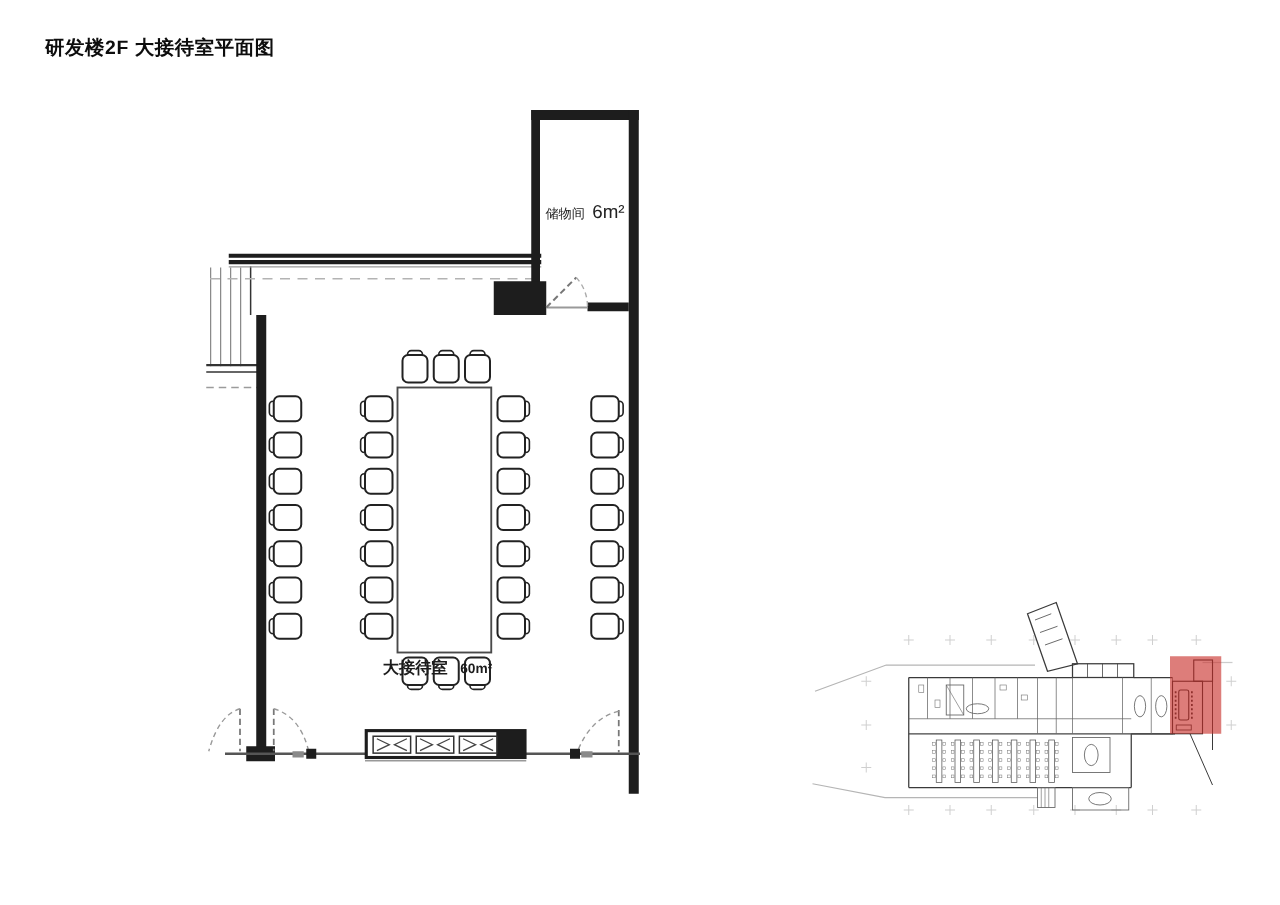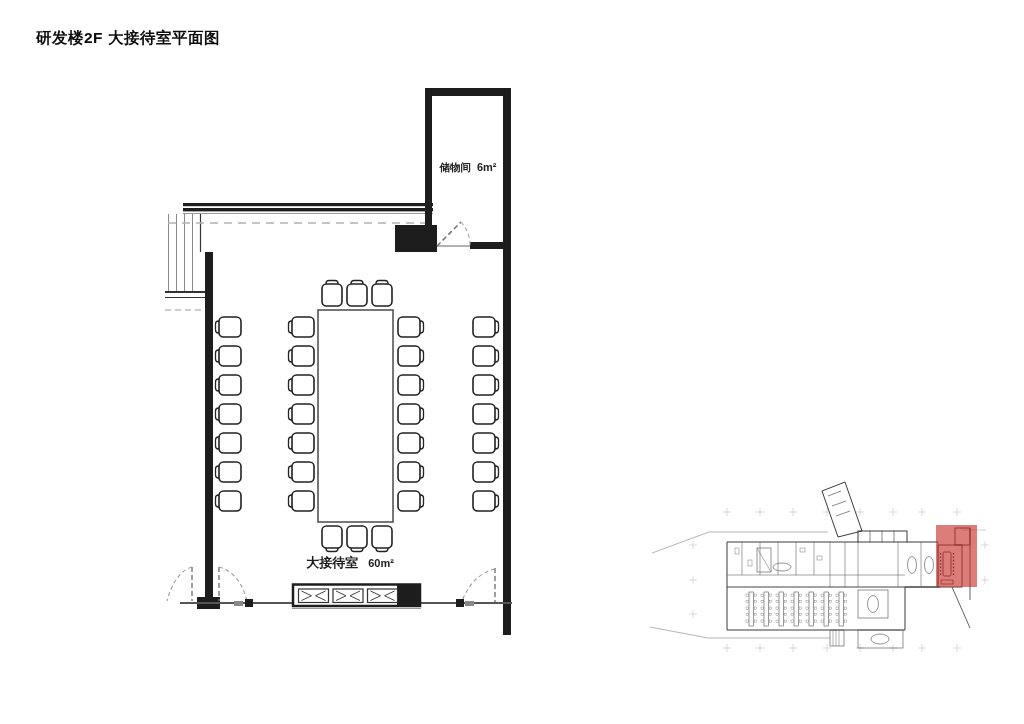--- a/index.html
+++ b/index.html
@@ -12,7 +12,7 @@
               color:#0d0d0d;letter-spacing:0.5px;}
   #reception-label{left:270px;top:554px;width:160px;font-size:13px;font-weight:600;gap:10px;}
   #reception-label .area{font-size:11px;font-weight:700;}
-  #storage-label{left:430px;top:161px;width:76px;font-size:10.5px;font-weight:700;color:#222;}
+  #storage-label{left:430px;top:161px;width:76px;font-size:10.5px;font-weight:400;color:#222;}
   #storage-label .area{font-size:11px;}
 </style>
 </head>

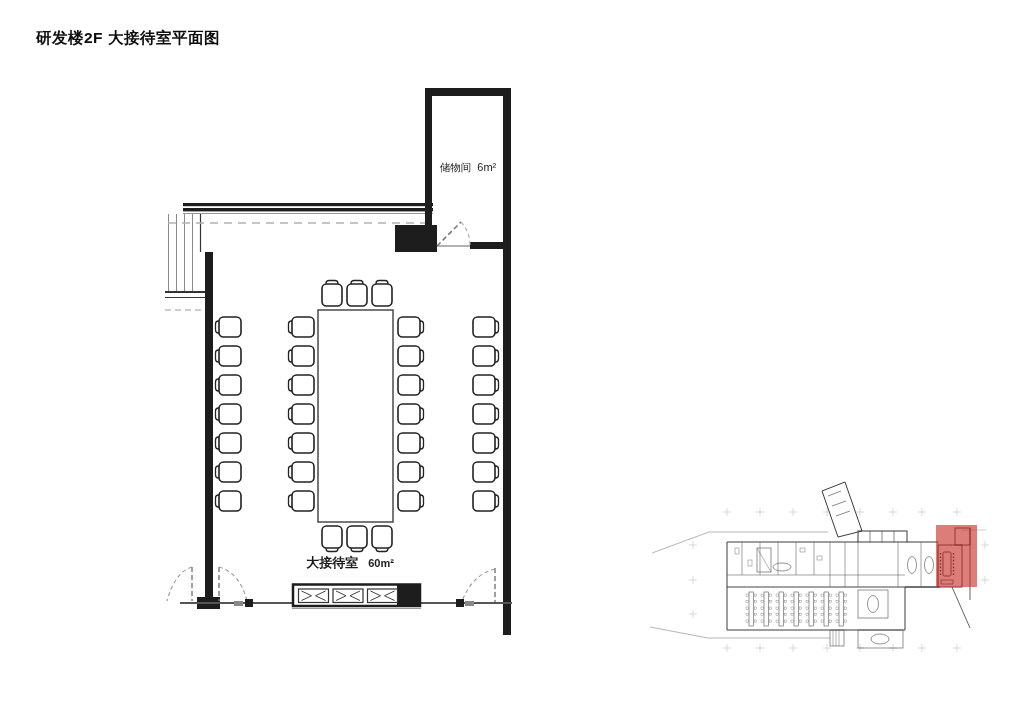--- a/index.html
+++ b/index.html
@@ -13,7 +13,7 @@
   #reception-label{left:270px;top:554px;width:160px;font-size:13px;font-weight:600;gap:10px;}
   #reception-label .area{font-size:11px;font-weight:700;}
   #storage-label{left:430px;top:161px;width:76px;font-size:10.5px;font-weight:400;color:#222;}
-  #storage-label .area{font-size:11px;}
+  #storage-label .area{font-size:15px;}
 </style>
 </head>
 <body>

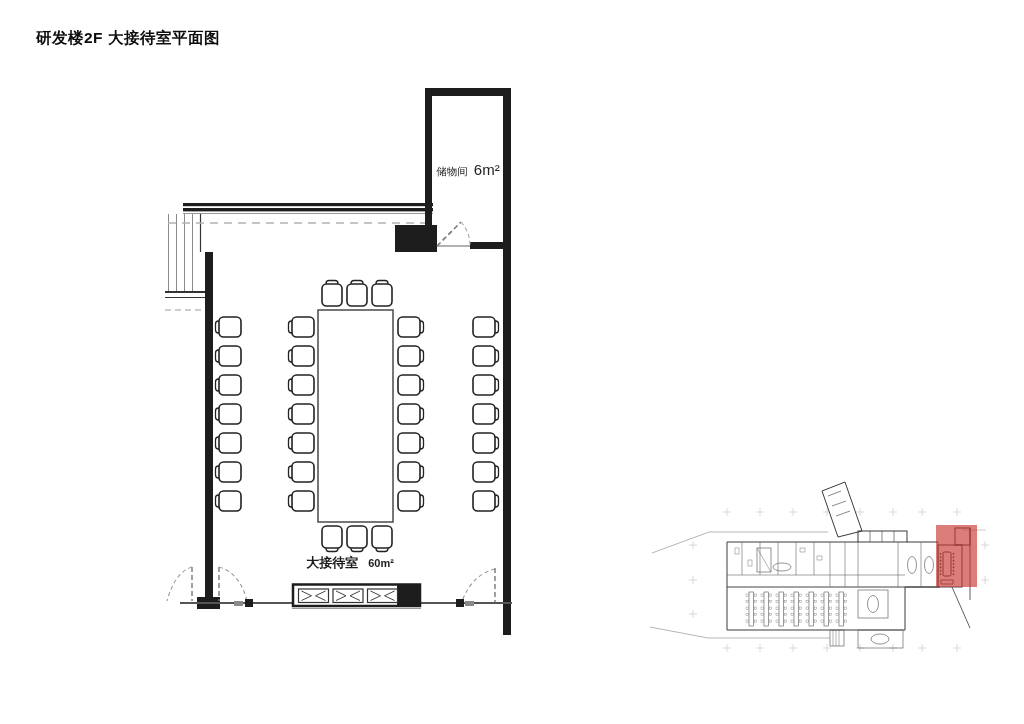--- a/index.html
+++ b/index.html
@@ -10,7 +10,7 @@
        color:#1c1c1c;white-space:nowrap;}
   #page-title{position:absolute;left:36px;top:28px;font-size:15.5px;font-weight:bold;
               color:#0d0d0d;letter-spacing:0.5px;}
-  #reception-label{left:270px;top:554px;width:160px;font-size:13px;font-weight:600;gap:10px;}
+  #reception-label{left:270px;top:525px;width:160px;font-size:13px;font-weight:600;gap:10px;}
   #reception-label .area{font-size:11px;font-weight:700;}
   #storage-label{left:430px;top:161px;width:76px;font-size:10.5px;font-weight:400;color:#222;}
   #storage-label .area{font-size:15px;}

